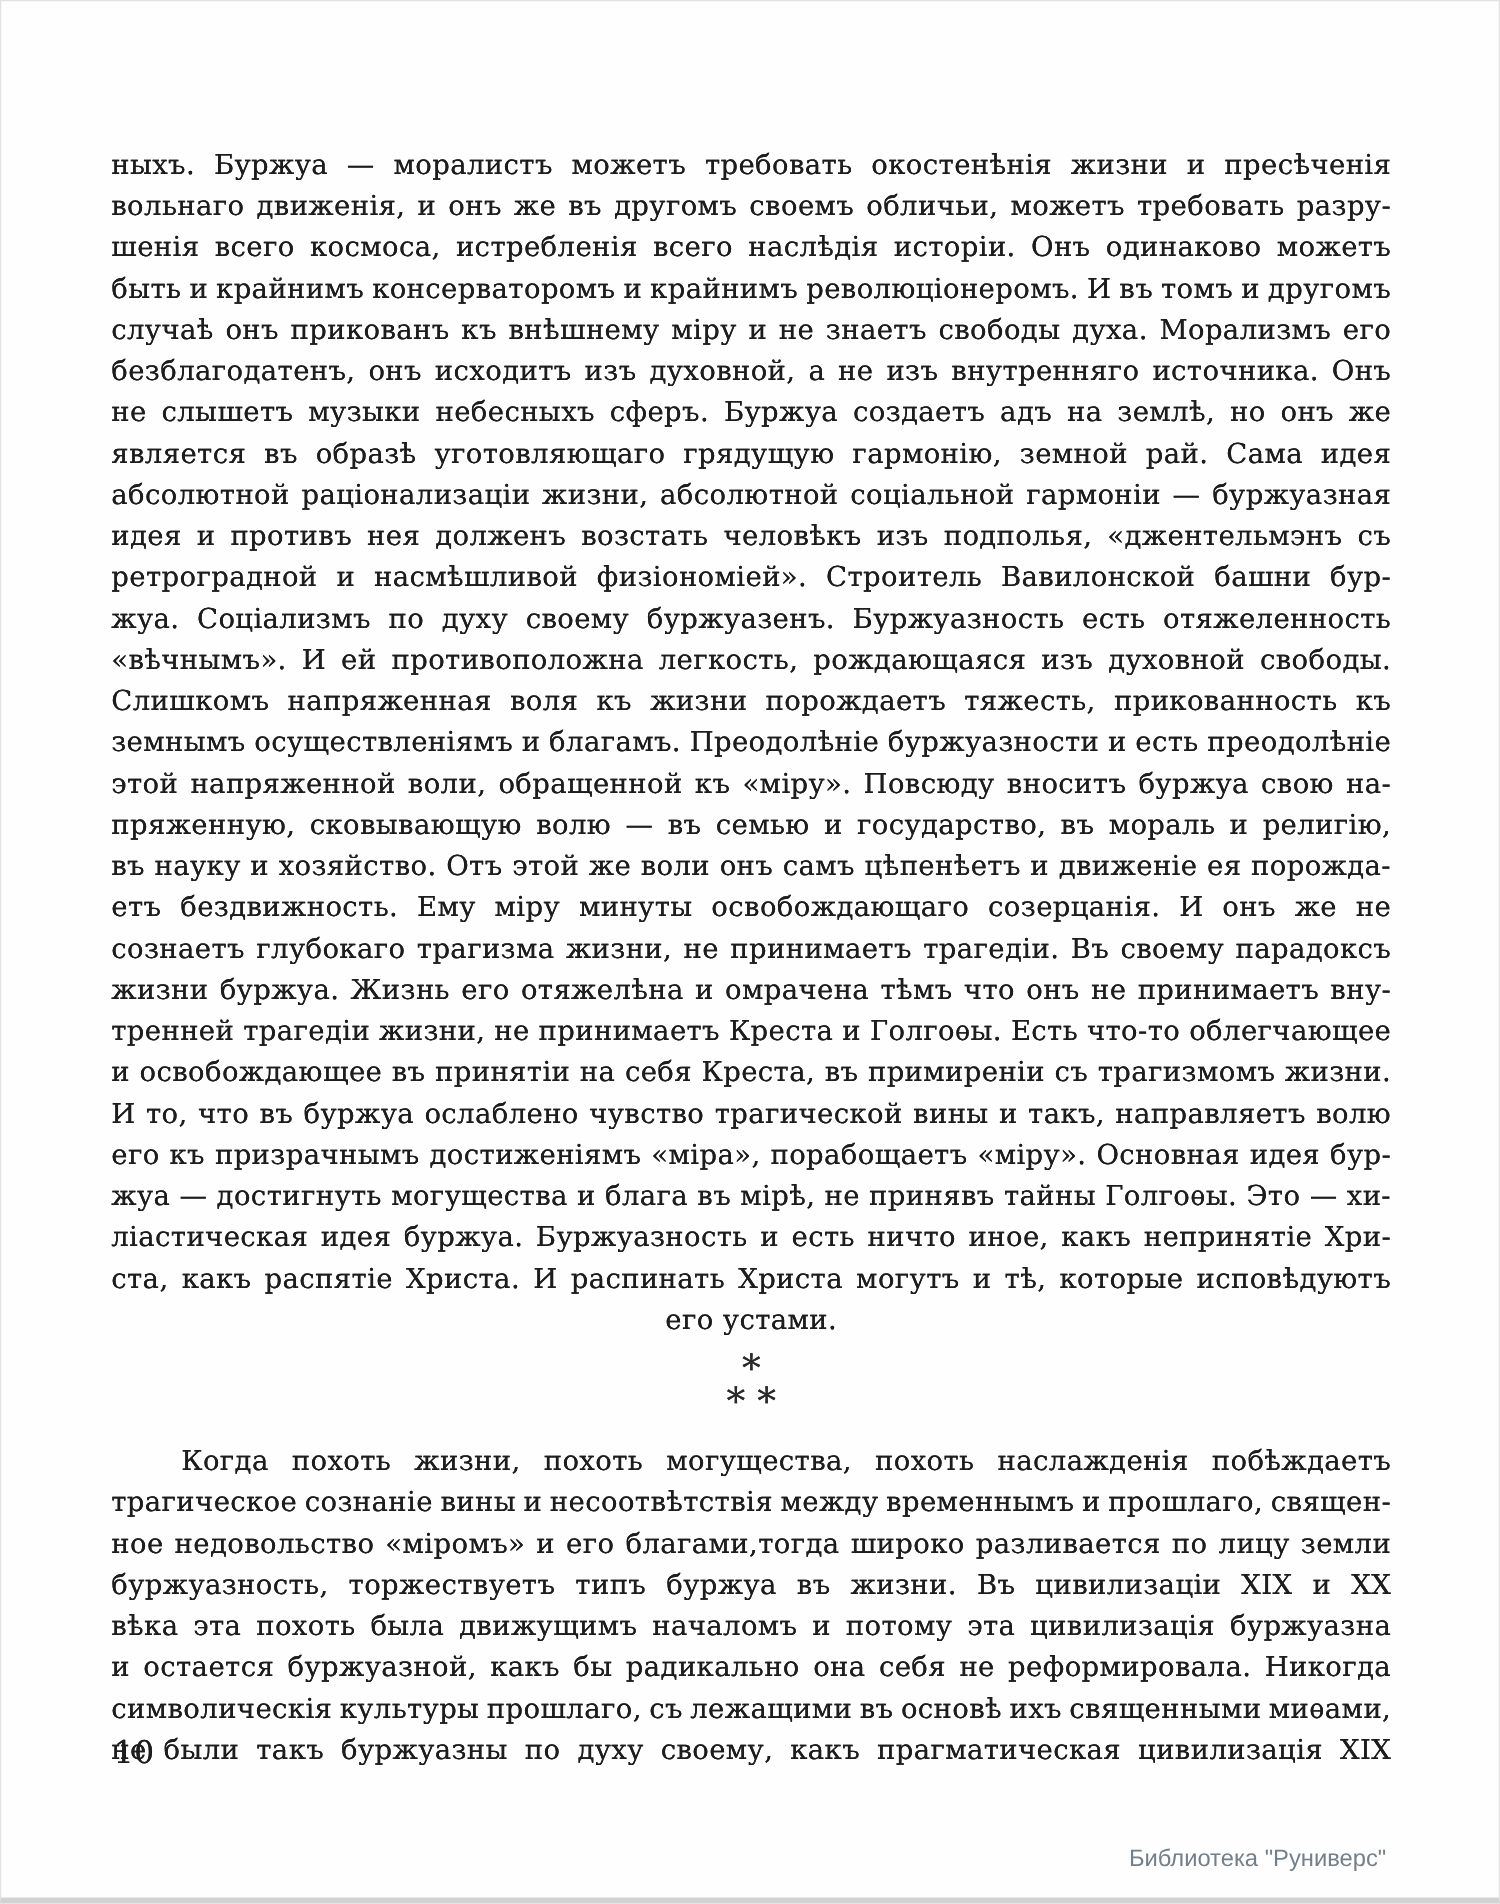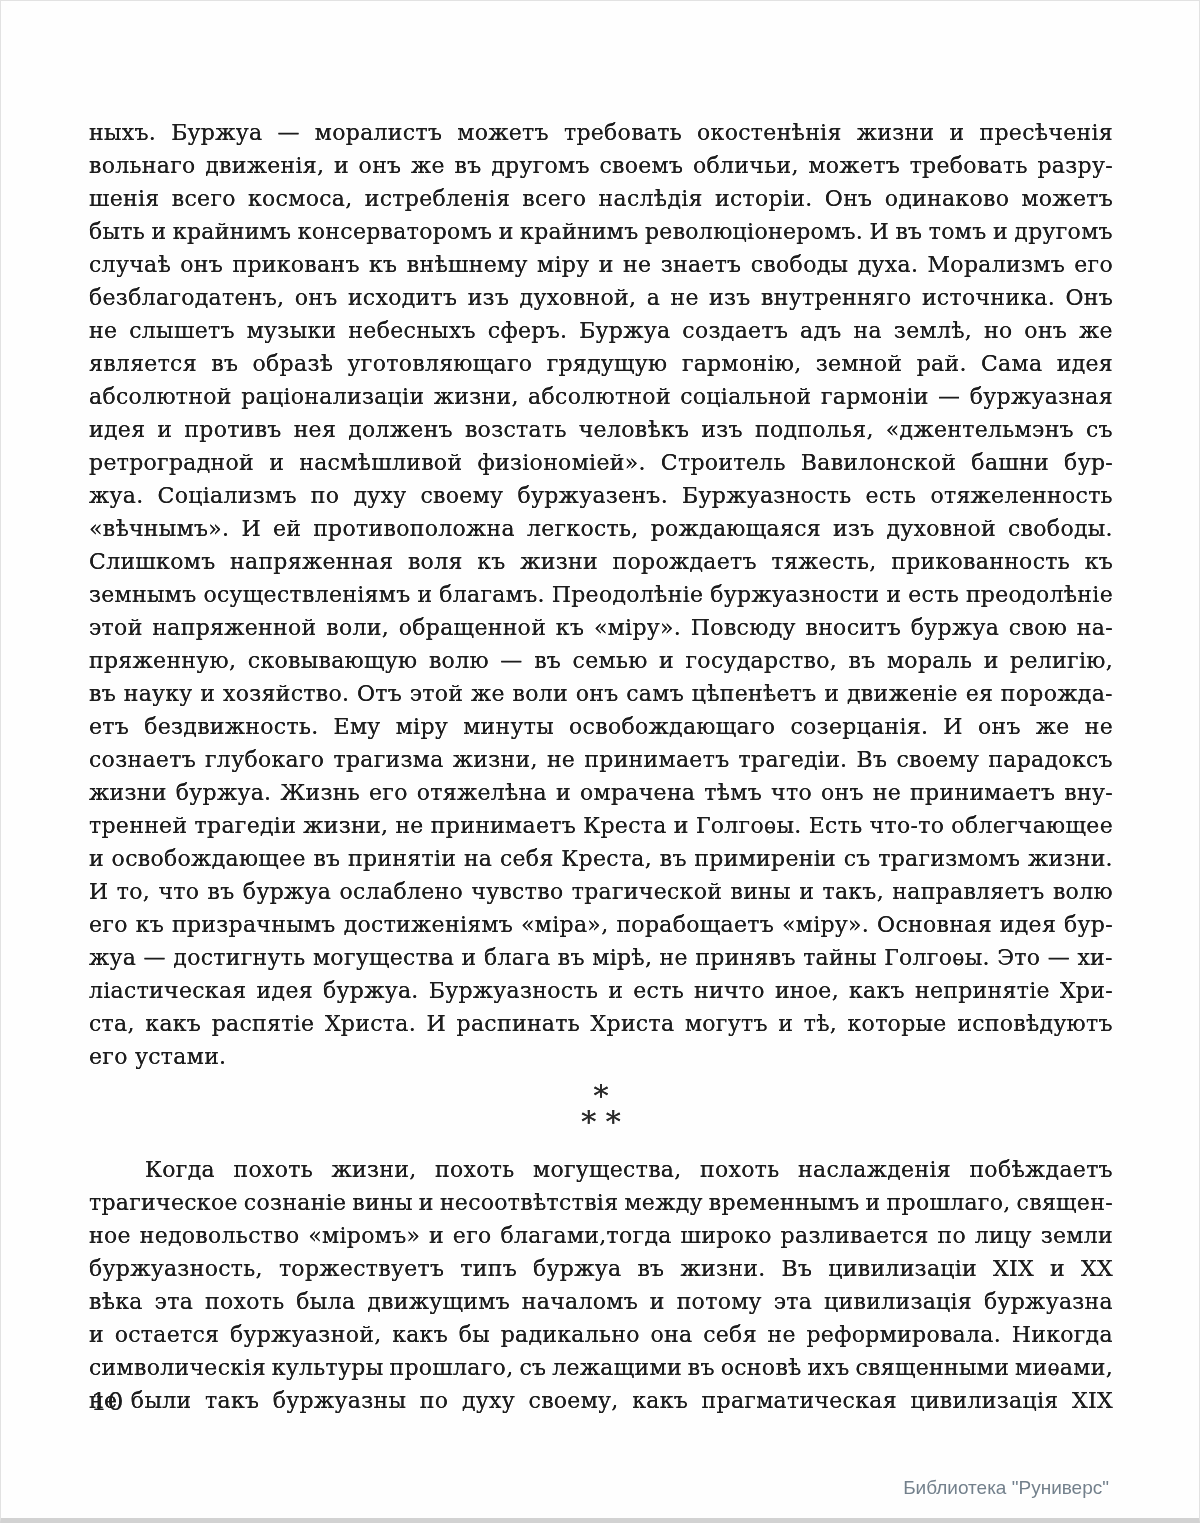--- a/index.html
+++ b/index.html
@@ -42,7 +42,7 @@
     padding-left: 56px;
   }
   .line.left {
-    text-align: left;
+    text-align: center;
   }
   .asterism {
     text-align: center;

